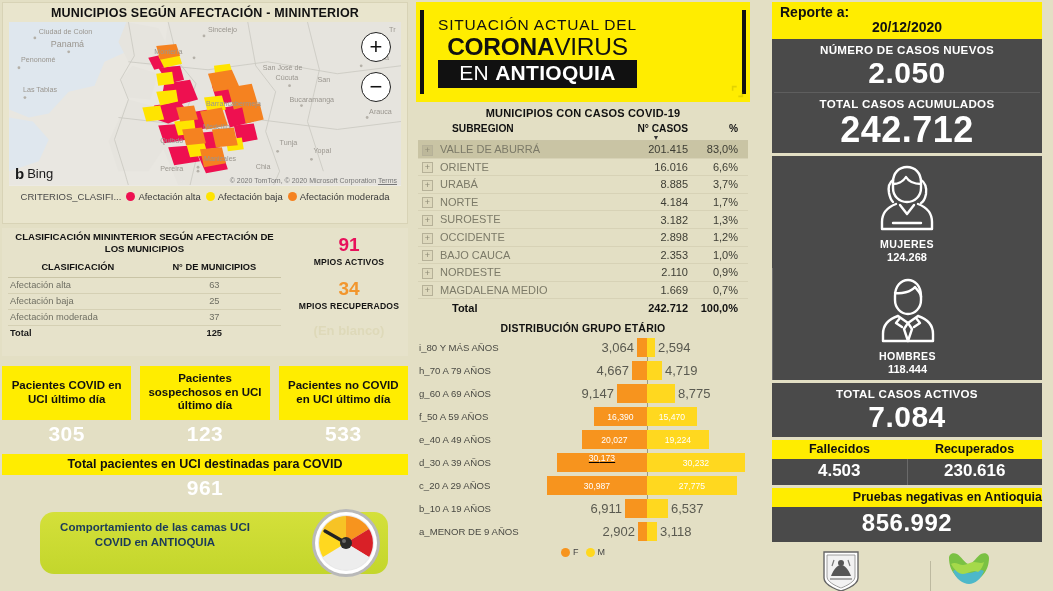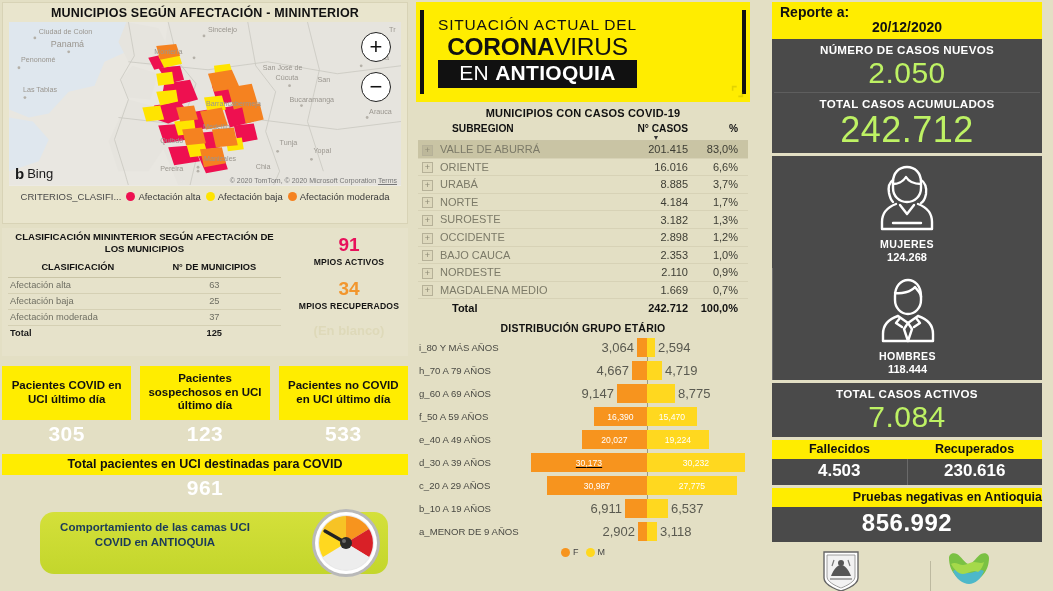--- a/index.html
+++ b/index.html
@@ -109,7 +109,7 @@
   .rep-date { font-size: 14px; font-weight: bold; color: #111; text-align: center; margin-top: -1px; }
   .dk { background: #4a4a4a; color: #fff; text-align: center; }
   .dk-lbl { font-size: 11.6px; font-weight: bold; letter-spacing: .3px; padding: 4px 0 1px; }
-  .dk-num { font-size: 30px; font-weight: normal; color: #bef264; line-height: 1.08; padding-bottom: 3px; letter-spacing: .5px; }
+  .dk-num { font-size: 30px; font-weight: bold; color: #ffffff; line-height: 1.08; padding-bottom: 3px; letter-spacing: .5px; }
   .dk-num.xl { font-size: 36px; }
   .sep { height: 1px; background: #5e5e5e; margin: 0 2px; }
   .gender-row { display: flex; background: #4a4a4a; margin-top: 3px; flex-direction: column; }

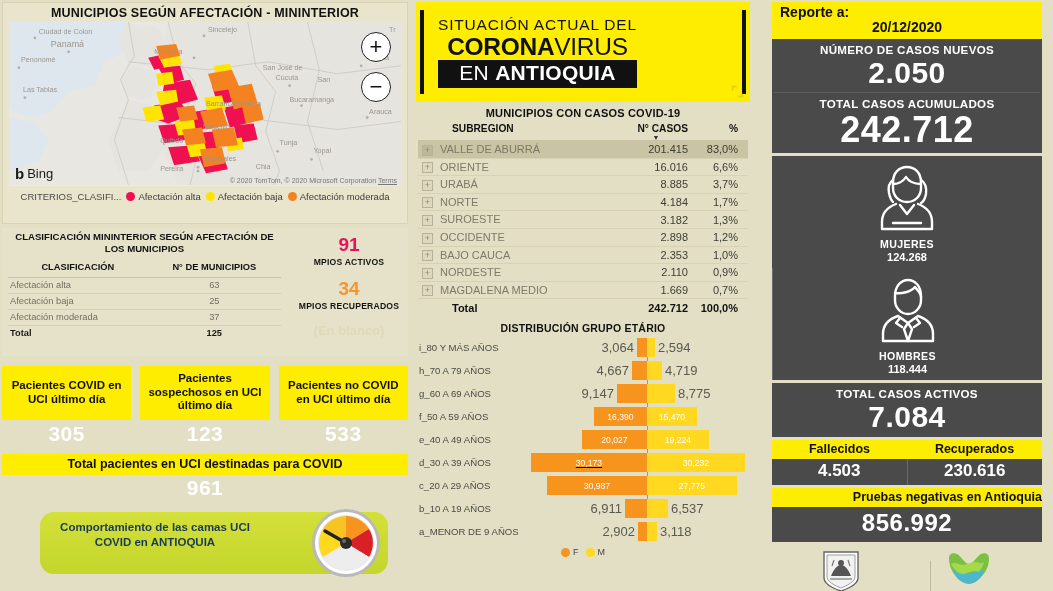--- a/index.html
+++ b/index.html
@@ -510,7 +510,7 @@
           <div class="pyr-lbl">d_30 A 39 AÑOS</div>
           <div class="pyr-side left">
             <div class="pwrap">
-              <div class="pbar f" style="width: 116px; display: flex; align-items: center; justify-content: center; text-decoration: underline;">
+              <div class="pbar f" style="width: 90px; display: flex; justify-content: center; text-decoration: underline;">
                 <span style="font-size: 8.6px; color: rgb(255, 255, 255);">30,173</span>
               </div>
             </div>

